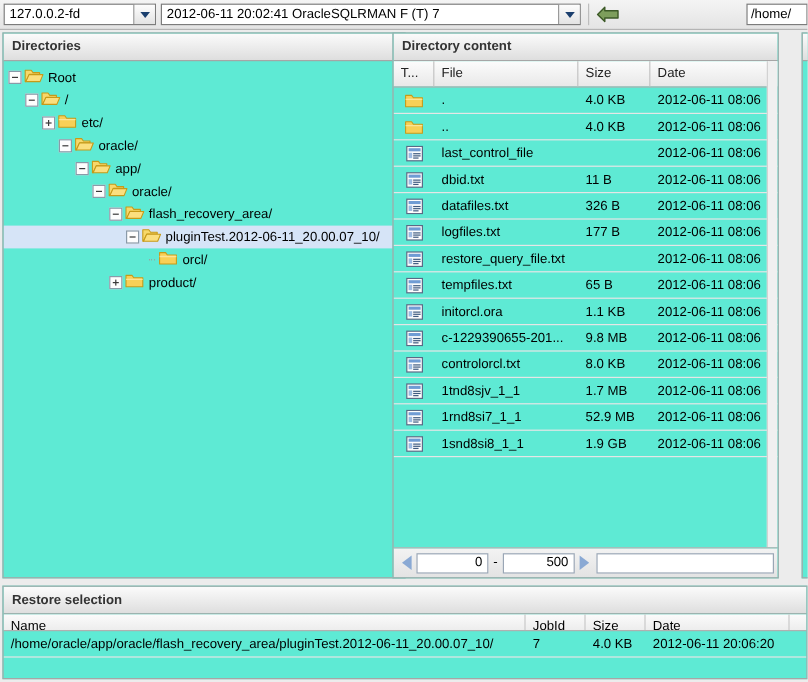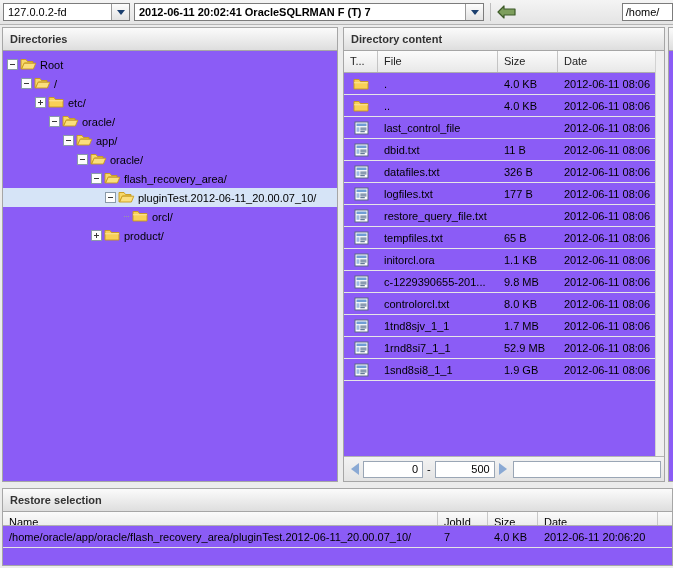--- a/index.html
+++ b/index.html
@@ -44,7 +44,7 @@
     border-top: 5px solid #1b3f6e;
   }
   #combo-host { width: 127px; }
-  #combo-job  { width: 350px; margin-left: 4px; font-weight: bold; }
+  #combo-job  { width: 350px; margin-left: 4px; }
 
   .tb-sep {
     width: 1px; height: 18px; background: #bdbdbd;

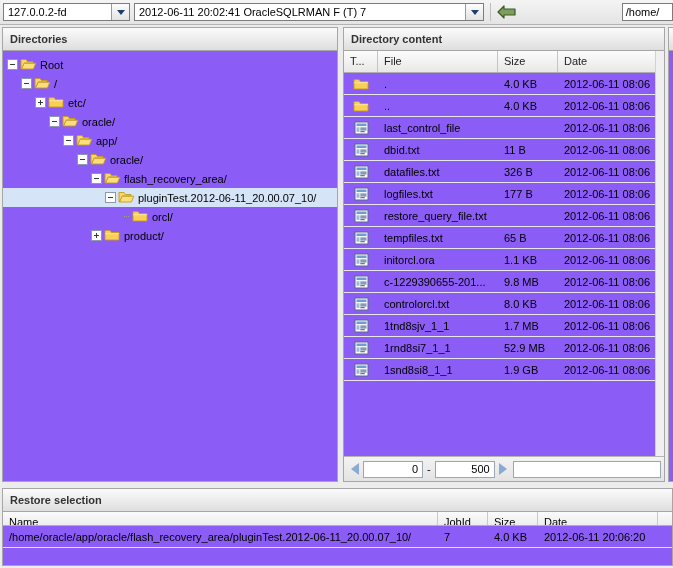--- a/index.html
+++ b/index.html
@@ -64,7 +64,7 @@
   
   .panel {
     position: absolute;
-    background: #8b5cf6;
+    background: #5eead4;
     border: 1px solid #a6a6a6;
     box-sizing: border-box;
     overflow: hidden;

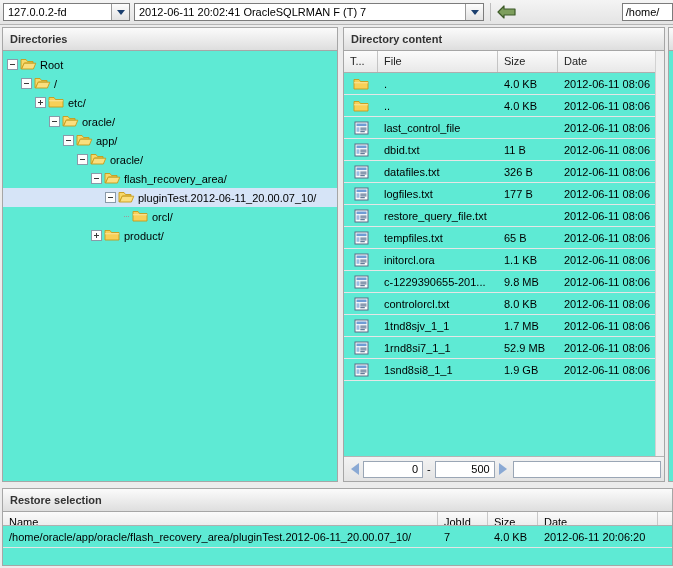--- a/index.html
+++ b/index.html
@@ -79,7 +79,7 @@
   }
 
   #panel-dirs    { left: 2px;   top: 27px;  width: 336px; height: 455px; }
-  #panel-content { left: 343px; top: 27px;  width: 322px; height: 455px; }
+  #panel-content { left: 327px; top: 27px;  width: 322px; height: 455px; }
   #panel-right   { left: 668px; top: 27px;  width: 60px;  height: 455px; }
   #panel-restore { left: 2px;   top: 488px; width: 671px; height: 78px; }
 

